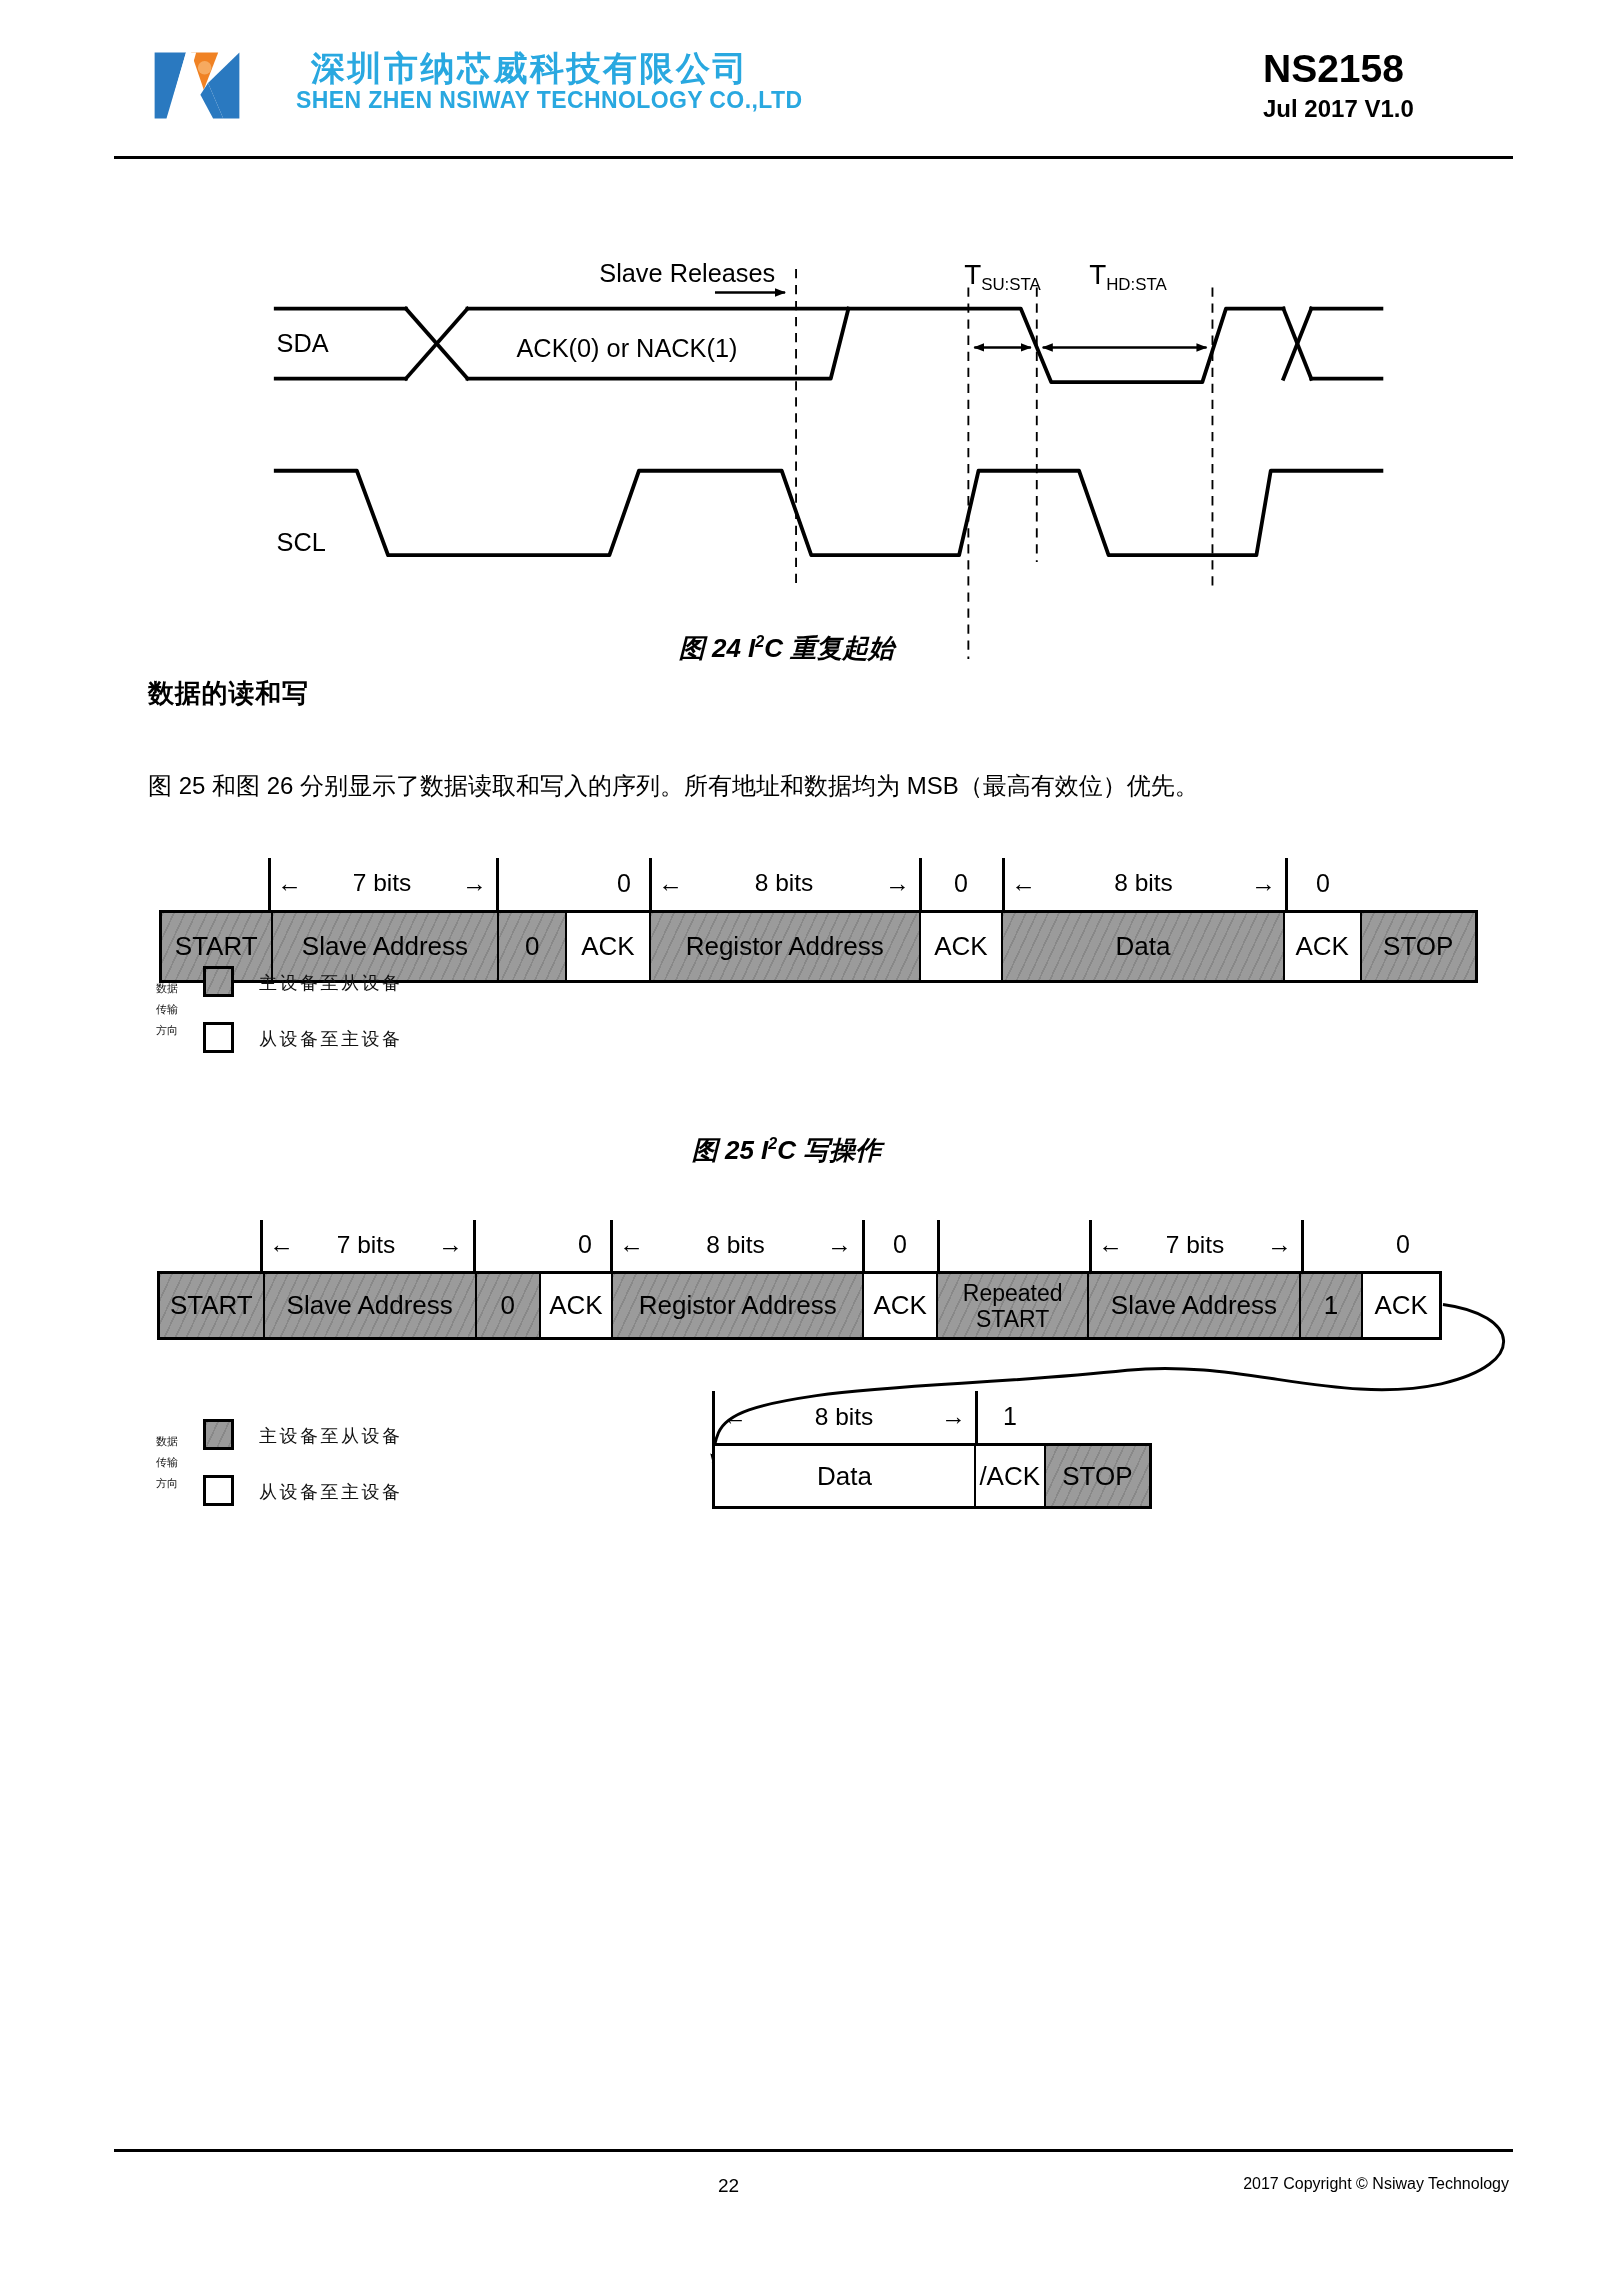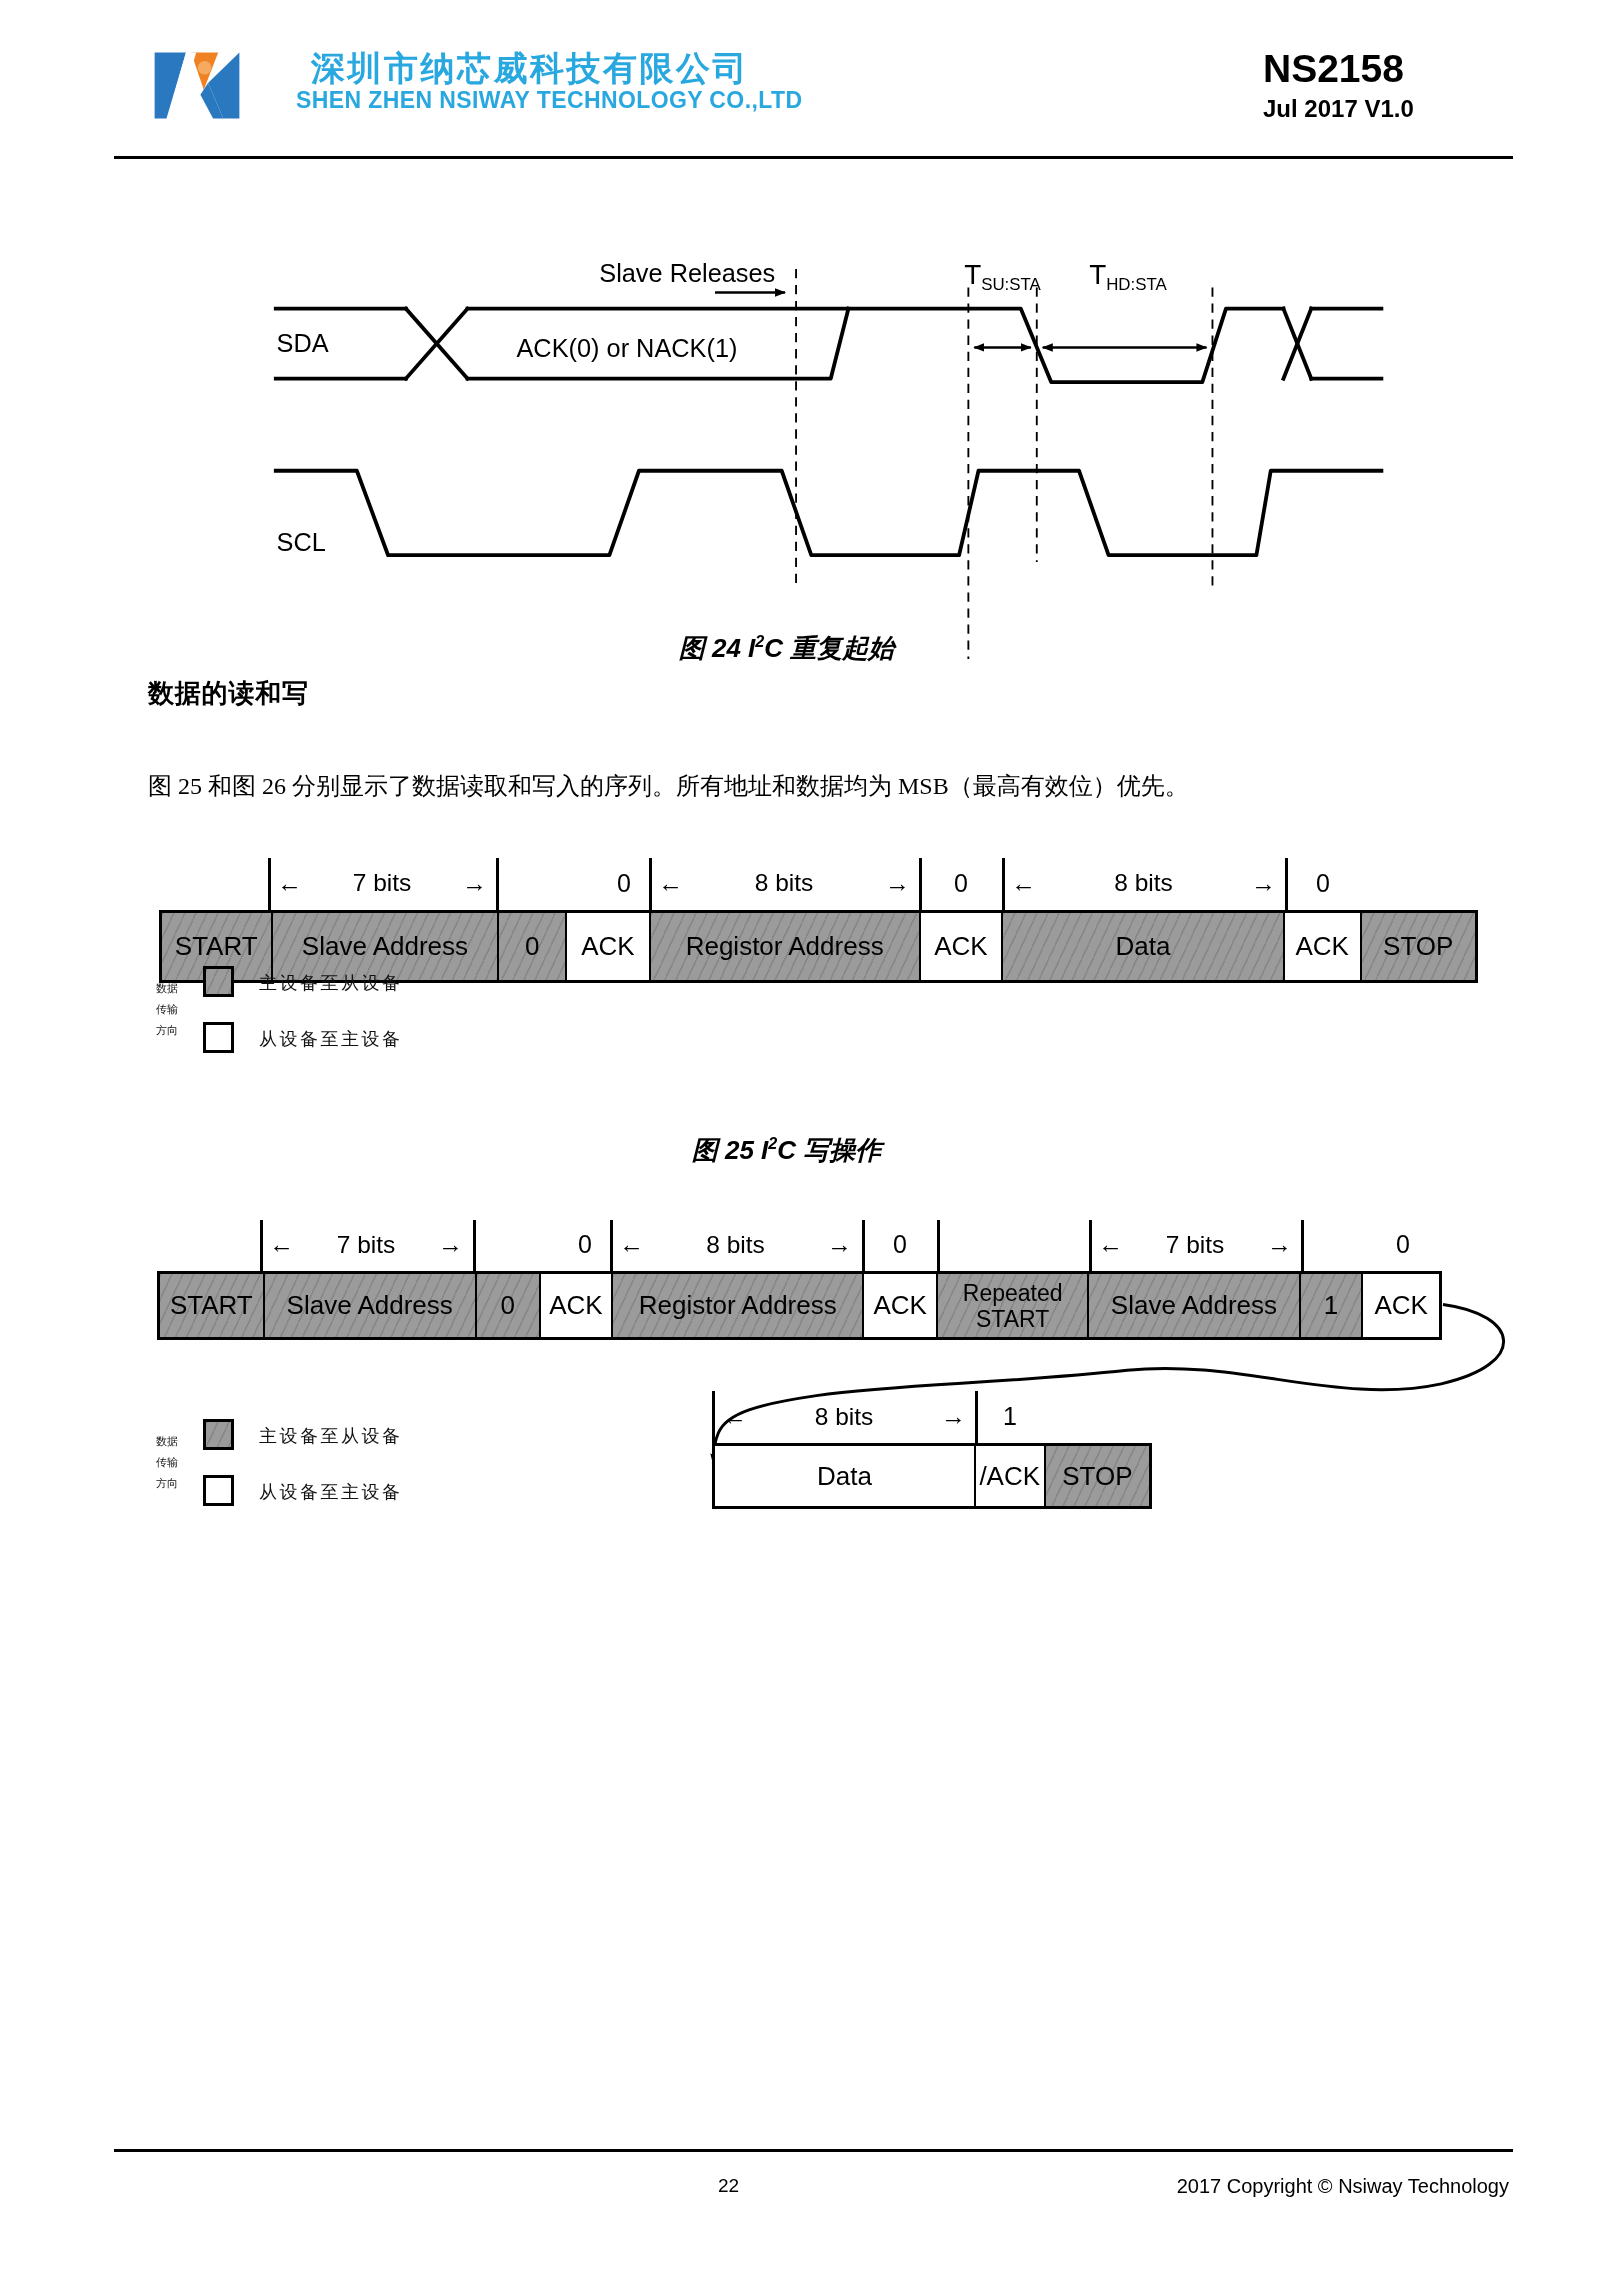--- a/index.html
+++ b/index.html
@@ -34,7 +34,7 @@
   .heading { position:absolute; left:148px; top:676px; font-size:26px; font-weight:bold;
              font-family:"Liberation Serif","DejaVu Serif",serif; letter-spacing:0.8px; }
   .bodytext{ position:absolute; left:148px; top:768px; width:1285px; font-size:24px;
-             font-family:Liberation Serif, serif; line-height:36px; }
+             font-family:Liberation Sans, sans-serif; line-height:36px; }
 
   
   .figwrap { position:absolute; }

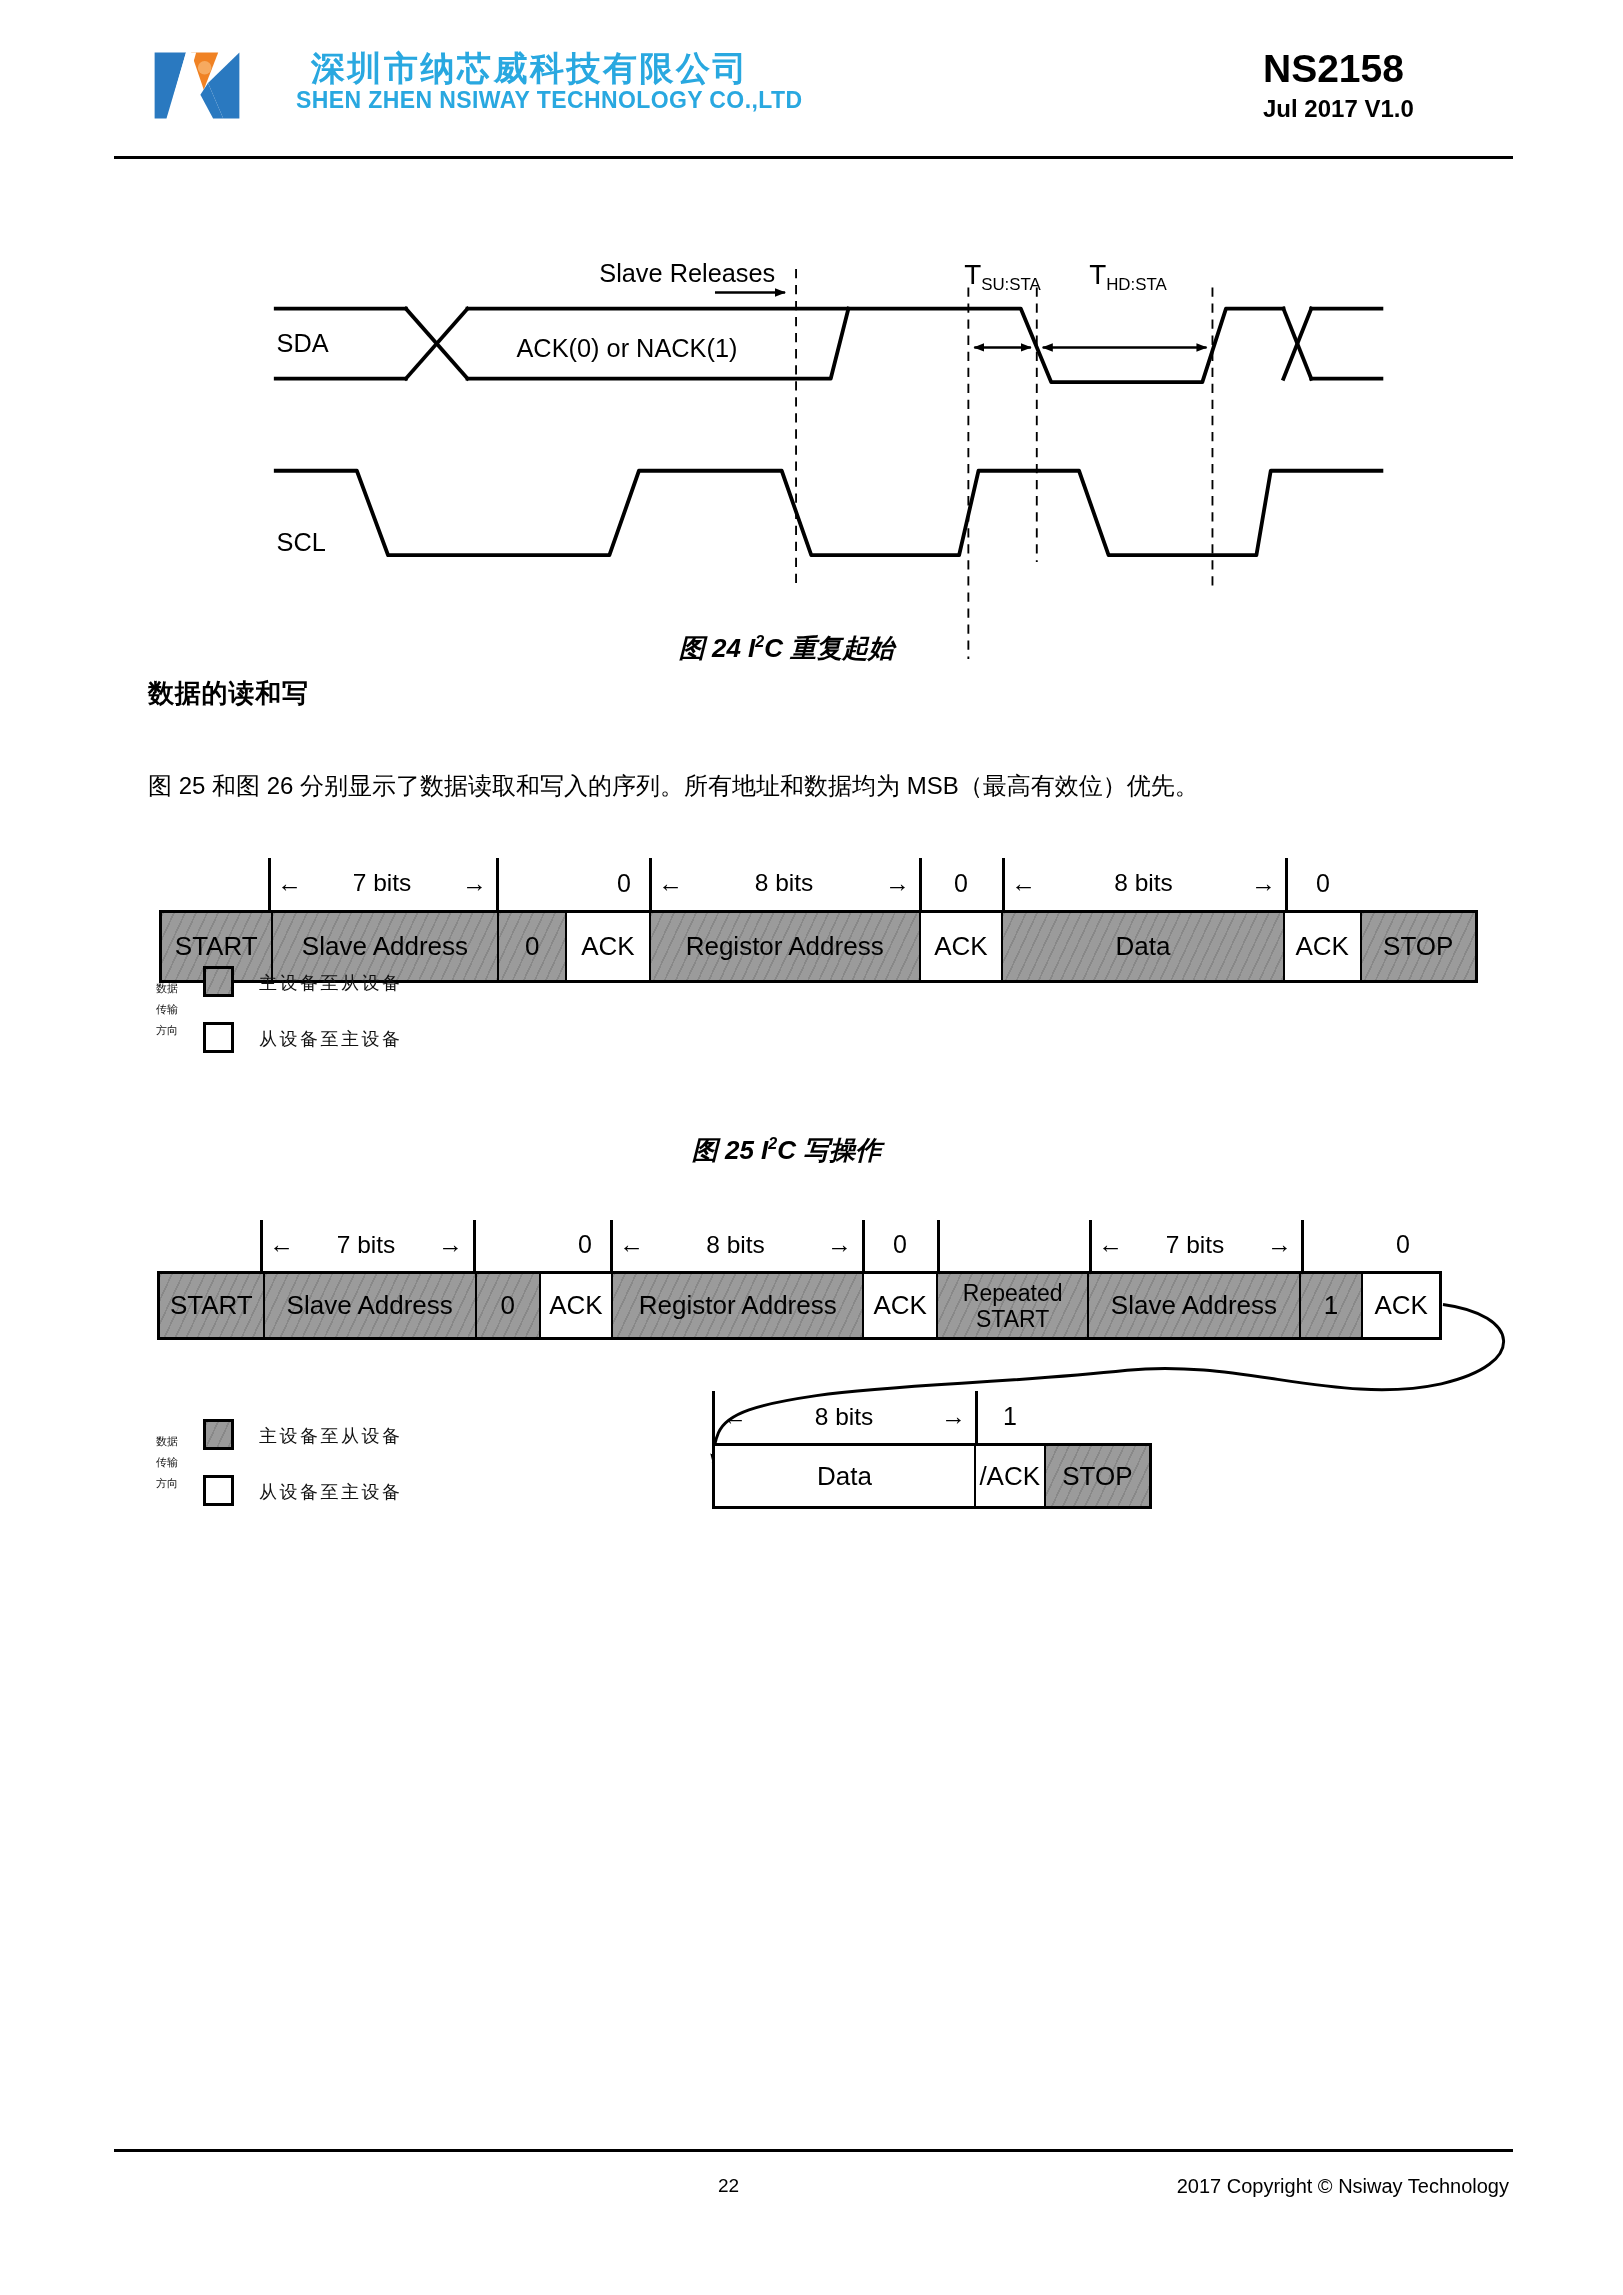--- a/index.html
+++ b/index.html
@@ -64,7 +64,7 @@
 
   
   .pagenum   { position:absolute; left:678px; top:2175px; width:101px; text-align:center; font-size:19px; }
-  .copyright { position:absolute; right:114px; top:2175px; font-size:20px; }
+  .copyright { position:absolute; right:114px; top:2175px; font-size:16px; }
 </style>
 </head>
 <body>

